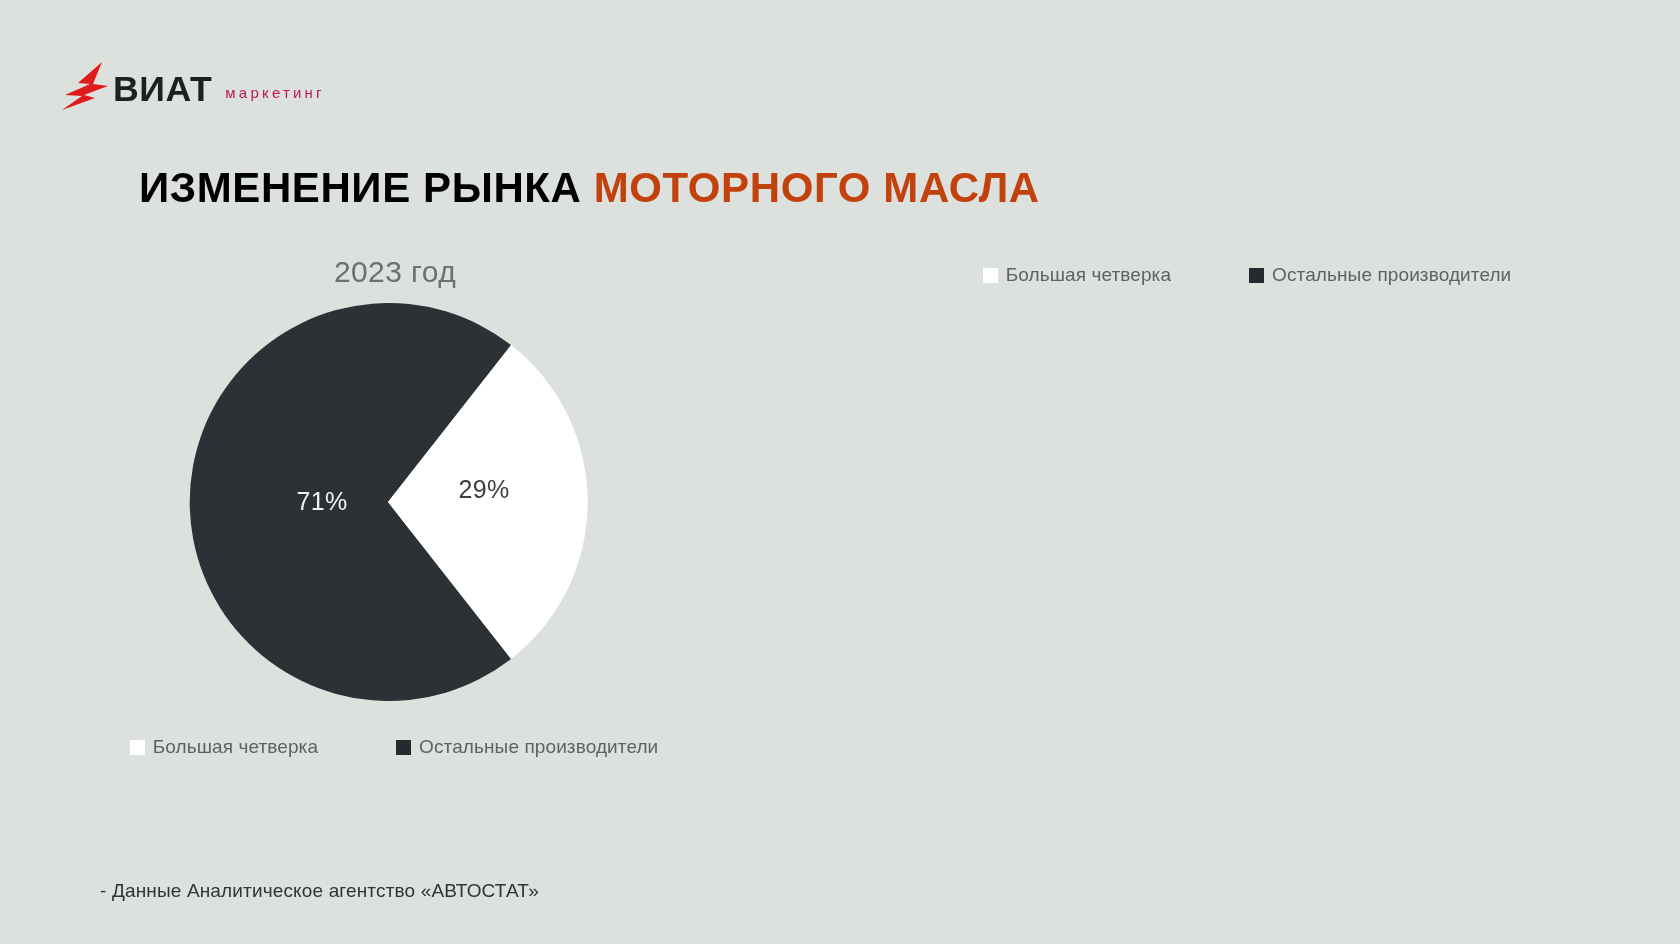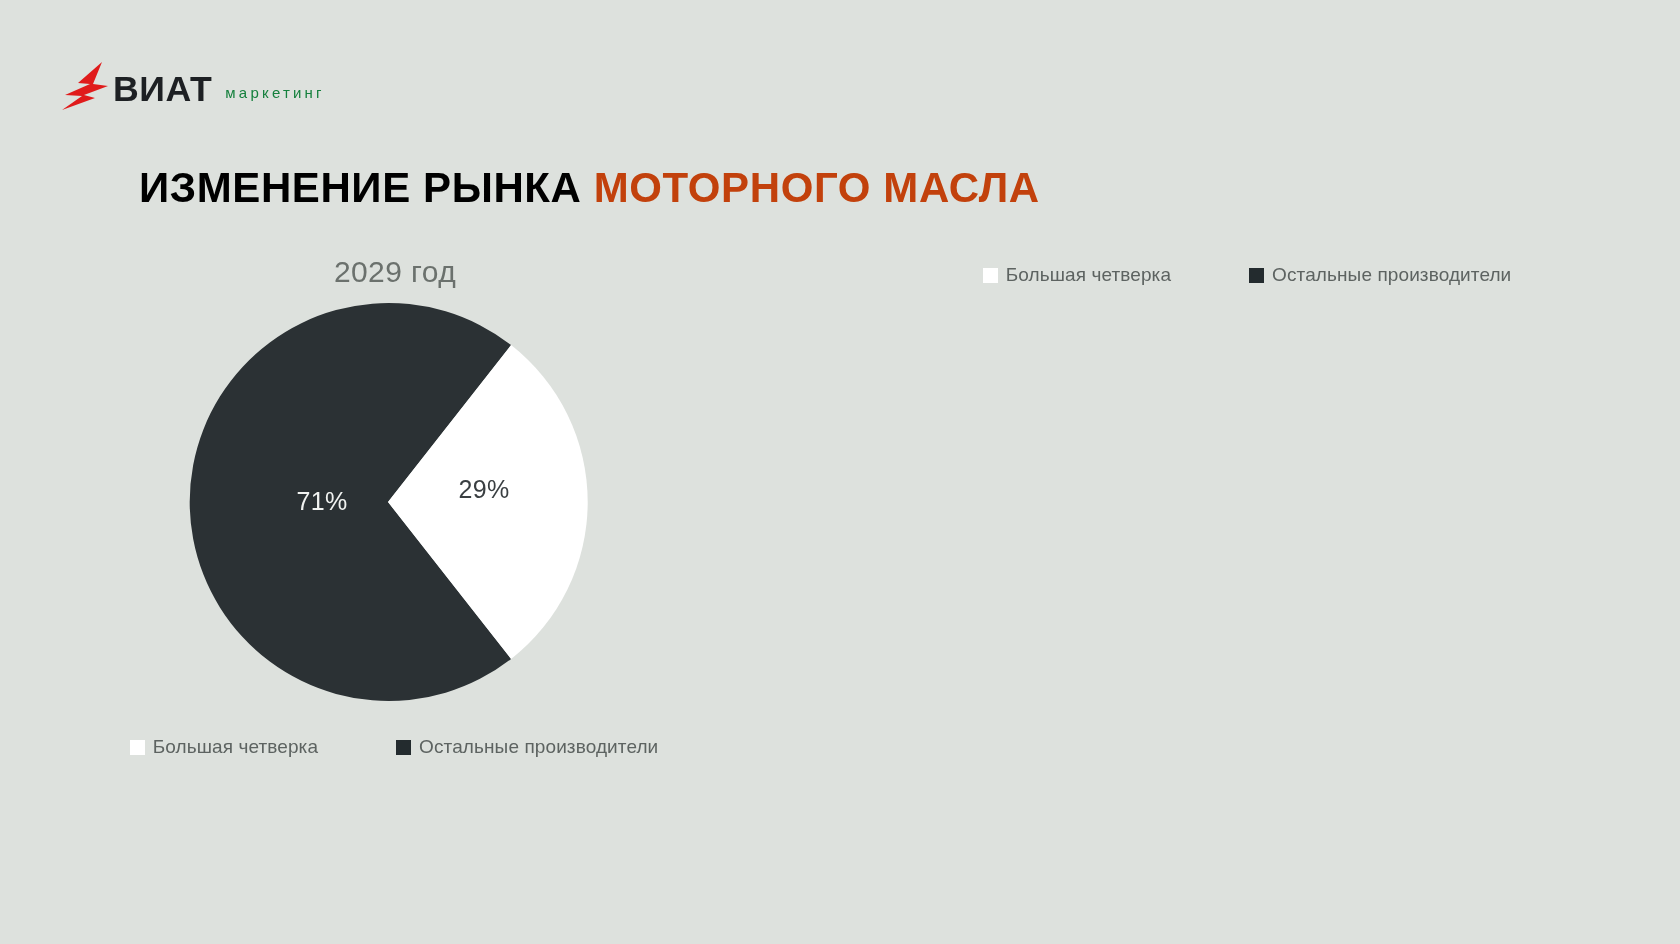--- a/index.html
+++ b/index.html
@@ -52,7 +52,7 @@
     font-family: "Liberation Sans", "DejaVu Sans", sans-serif;
     font-size: 15px;
     letter-spacing: 3.2px;
-    color: #15803d;
+    color: #be185d;
     margin-left: 14px;
     margin-top: 9px;
     line-height: 1;

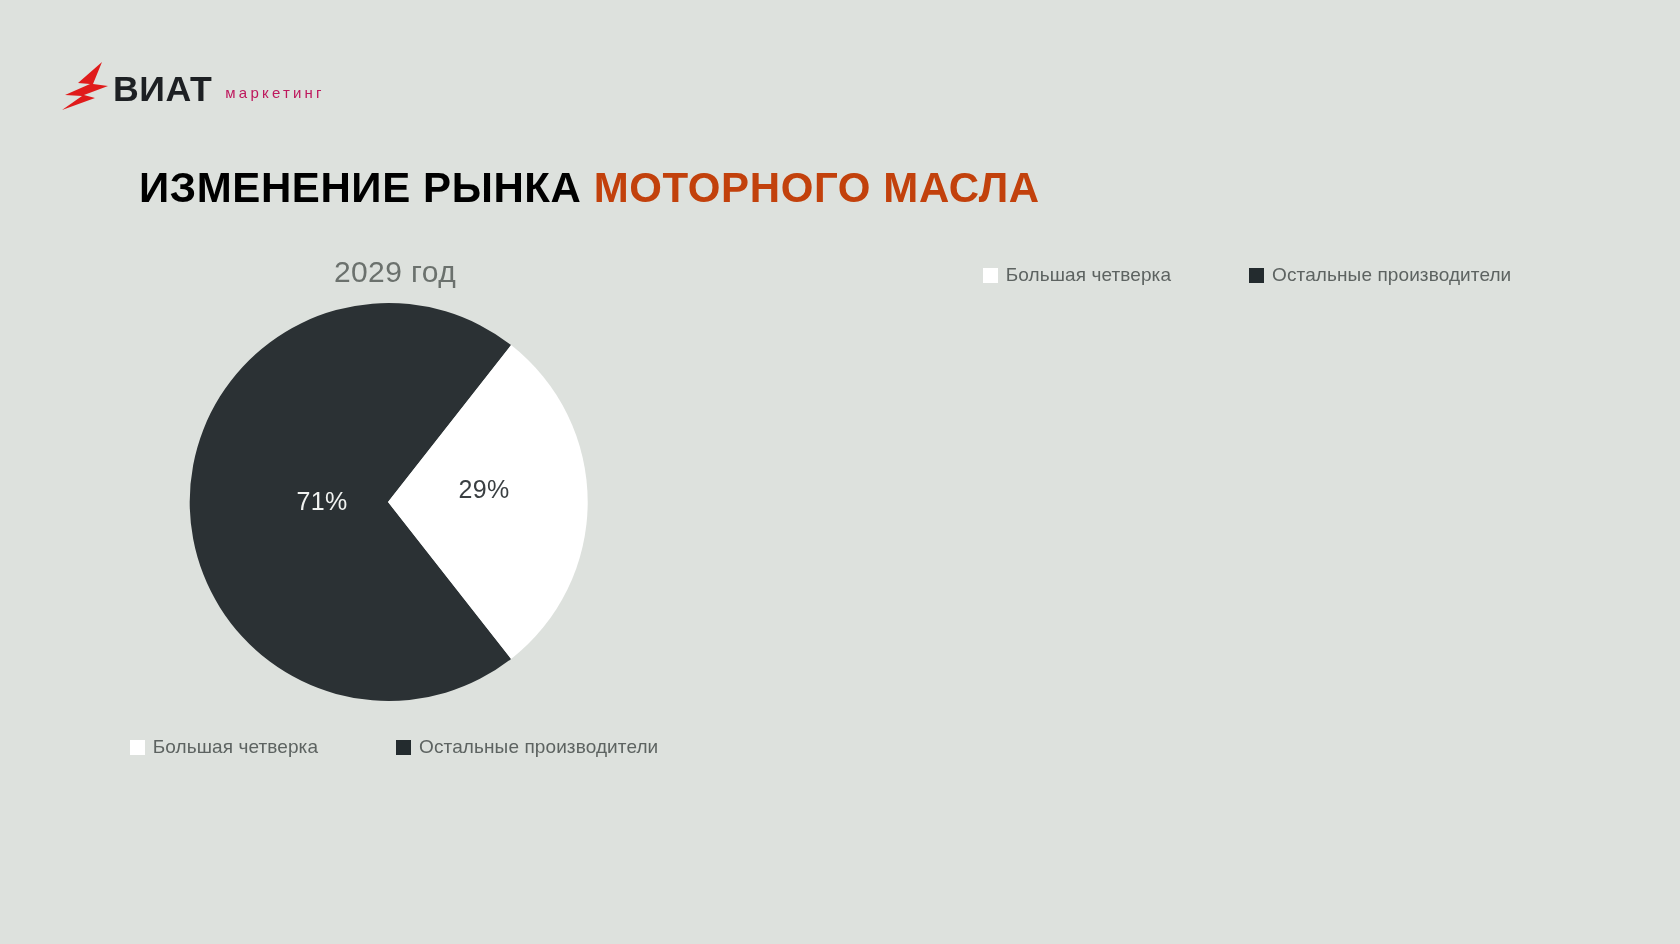--- a/index.html
+++ b/index.html
@@ -170,7 +170,7 @@
   </h1>
 
   <div class="panel panel-left">
-    <div class="panel-title">2029 год</div>
+    <div class="panel-title">2023 год</div>
 
     <div class="pie-wrap">
       <svg class="pie-svg" width="400" height="400" viewBox="0 0 400 400">

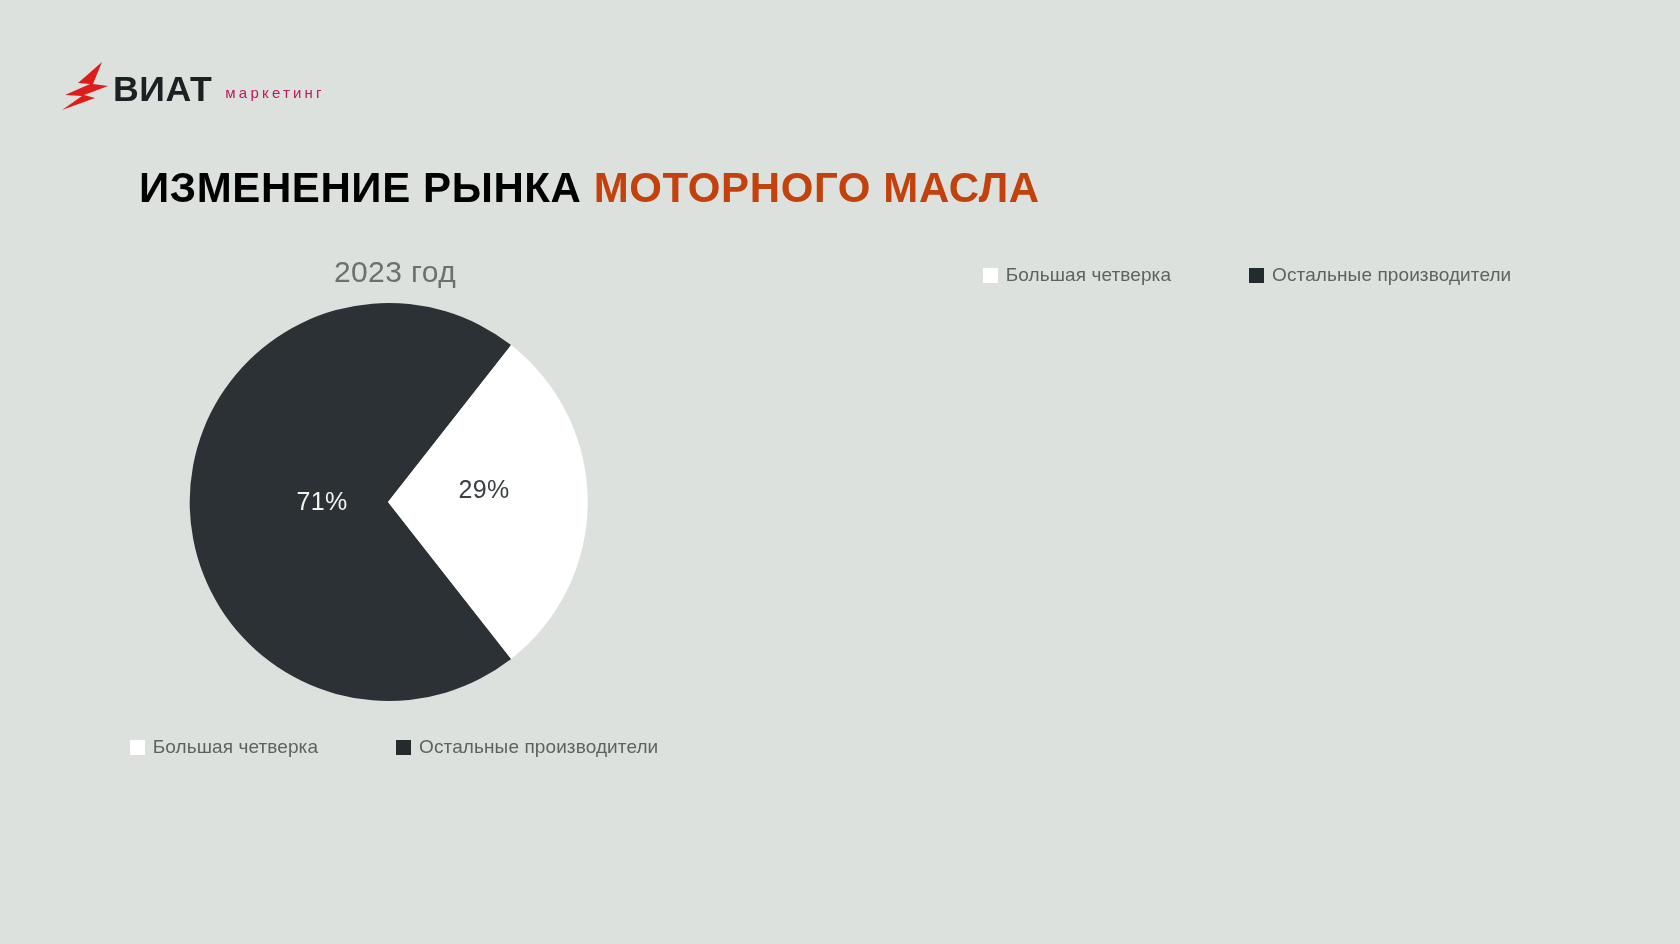--- a/index.html
+++ b/index.html
@@ -210,6 +210,7 @@
     </div>
   </div>
 
+  <div class="footer">- Данные Аналитическое агентство «АВТОСТАТ»</div>
 
 </div>
 

